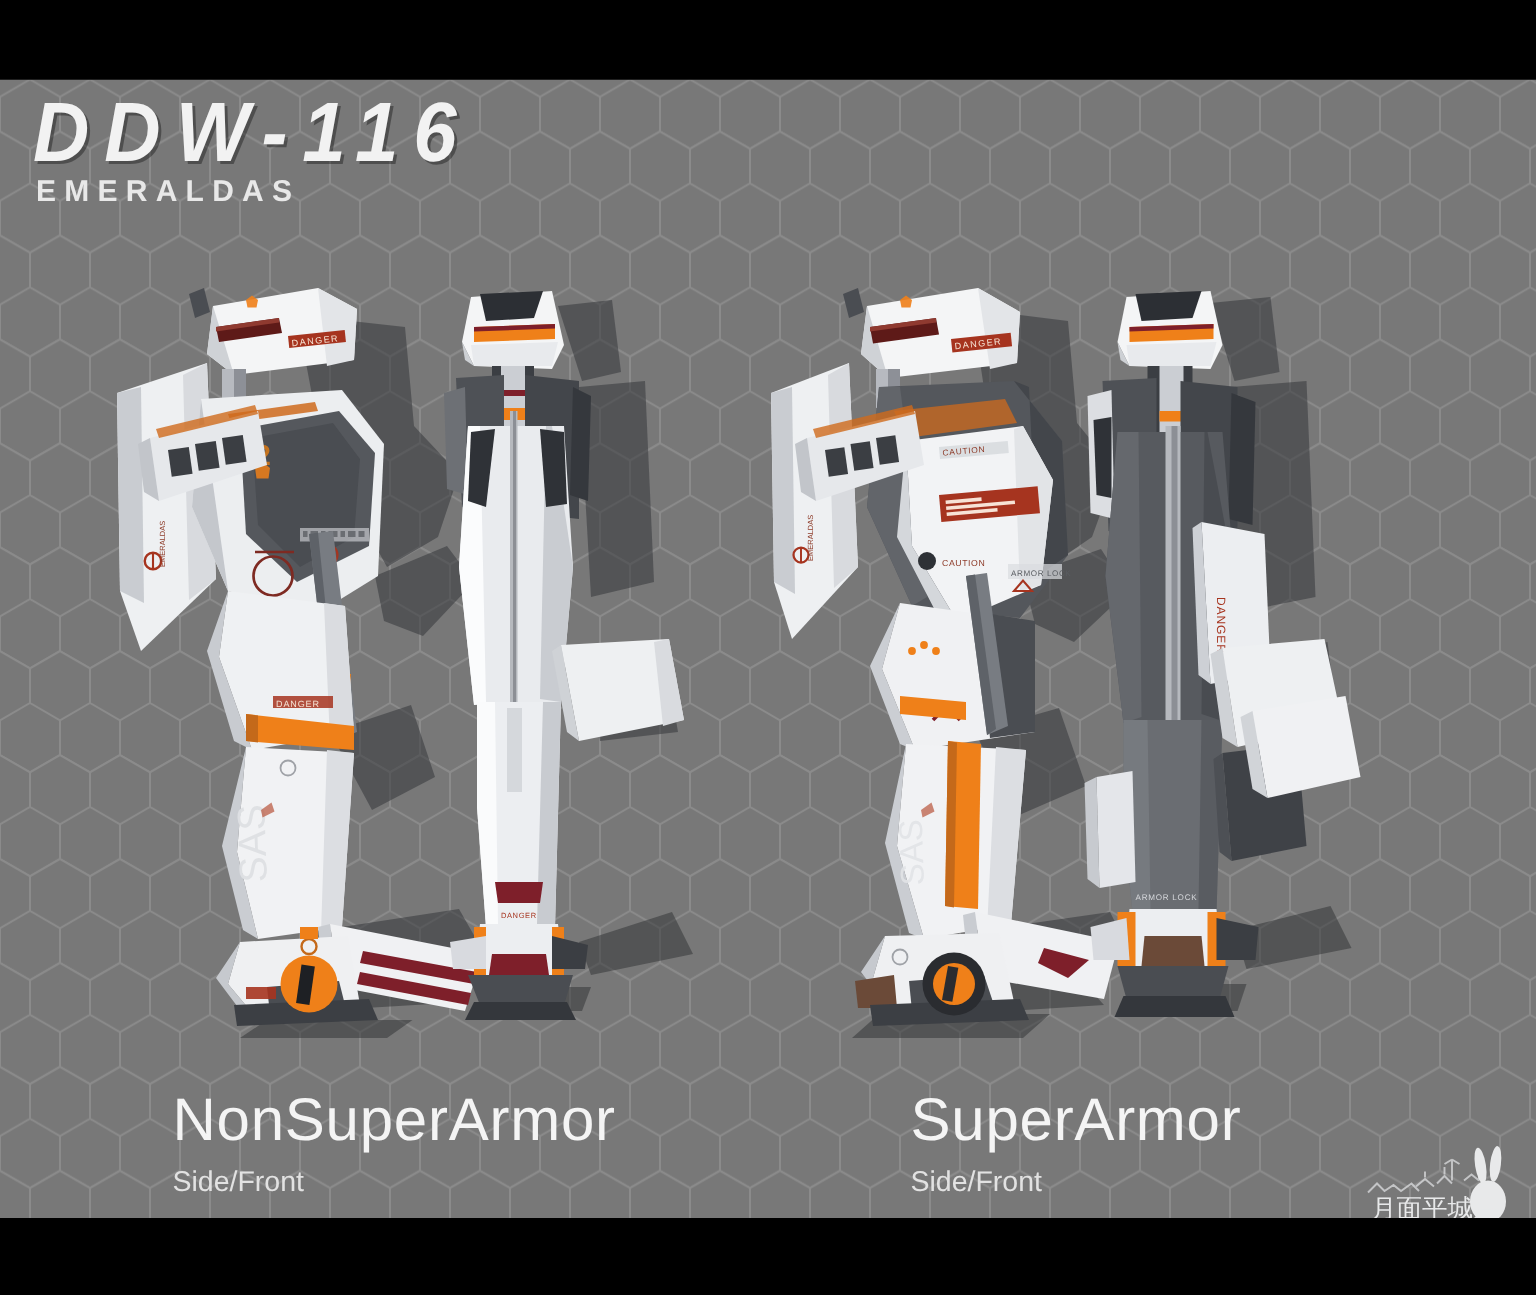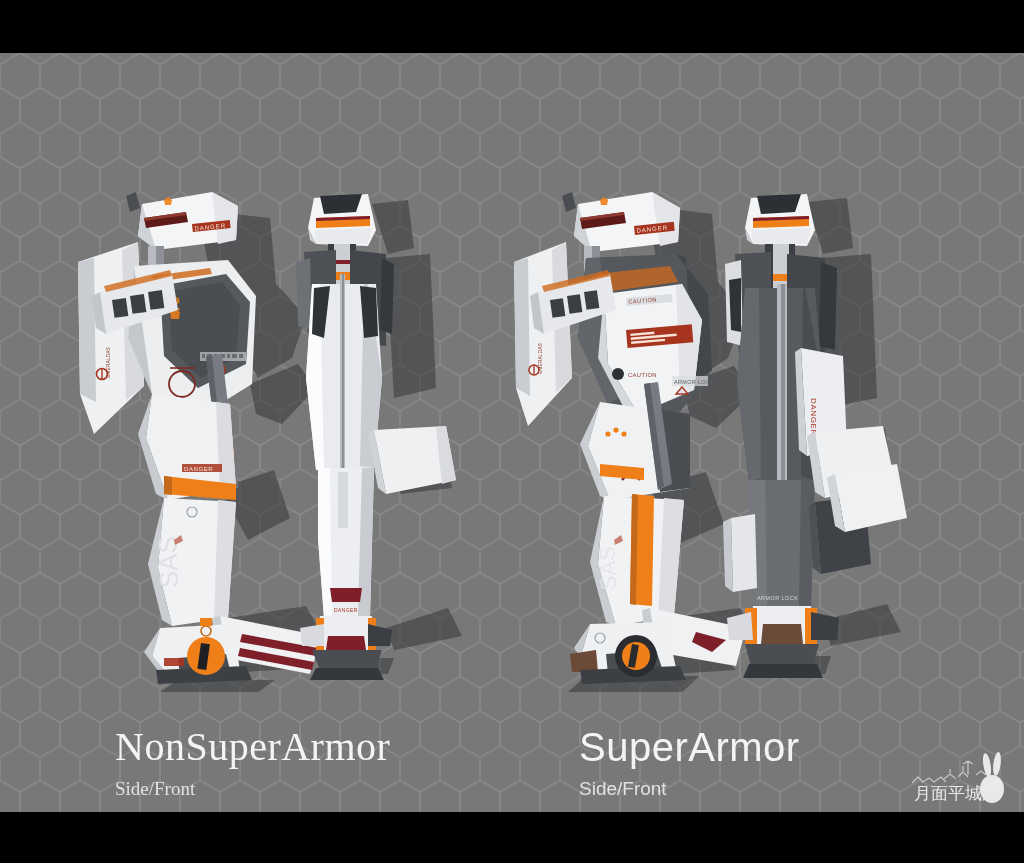--- a/index.html
+++ b/index.html
@@ -528,6 +528,10 @@
     </svg>
   </div>
 
+  <div class="title-block">
+    <div class="title-main">DDW-116</div>
+    <div class="title-sub">EMERALDAS</div>
+  </div>
 
   <div class="caption" id="cap-nonsuper">
     <div class="cap-main">NonSuperArmor</div>

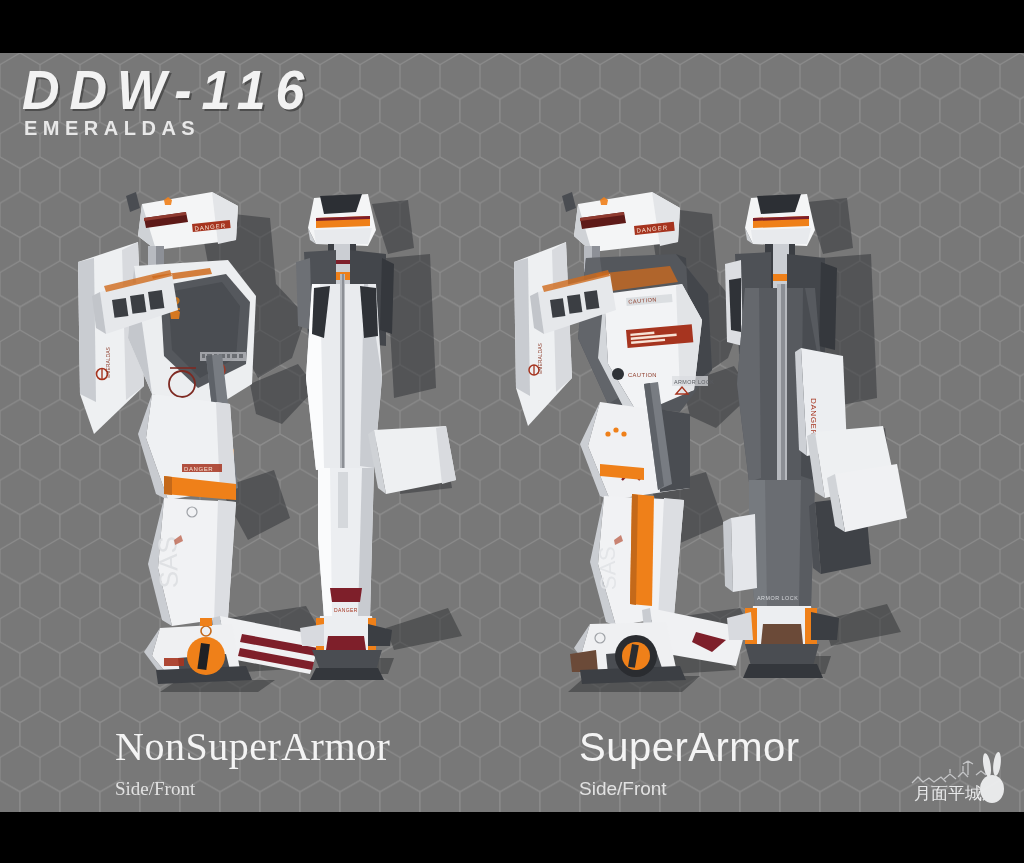--- a/index.html
+++ b/index.html
@@ -57,7 +57,7 @@
     font-size:19px; font-weight:300; line-height:1;
     color:#e2e2e2; margin-top:12px;
   }
-  #cap-nonsuper { left:115px; top:727px;font-family:Liberation Serif, serif; }
+  #cap-nonsuper { left:115px; top:727px; }
   #cap-super    { left:579px; top:727px; }
 
   

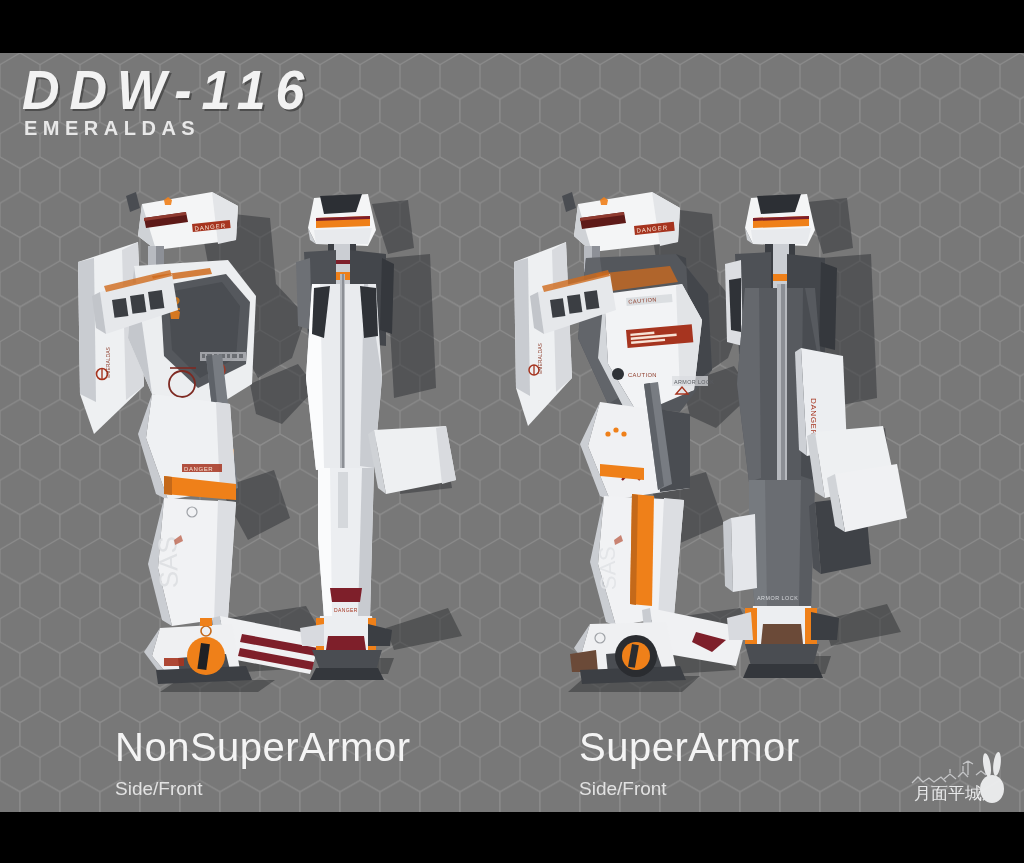--- a/index.html
+++ b/index.html
@@ -58,7 +58,7 @@
     color:#e2e2e2; margin-top:12px;
   }
   #cap-nonsuper { left:115px; top:727px; }
-  #cap-super    { left:579px; top:727px; }
+  #cap-super    { left:607px; top:727px; }
 
   
   .watermark {

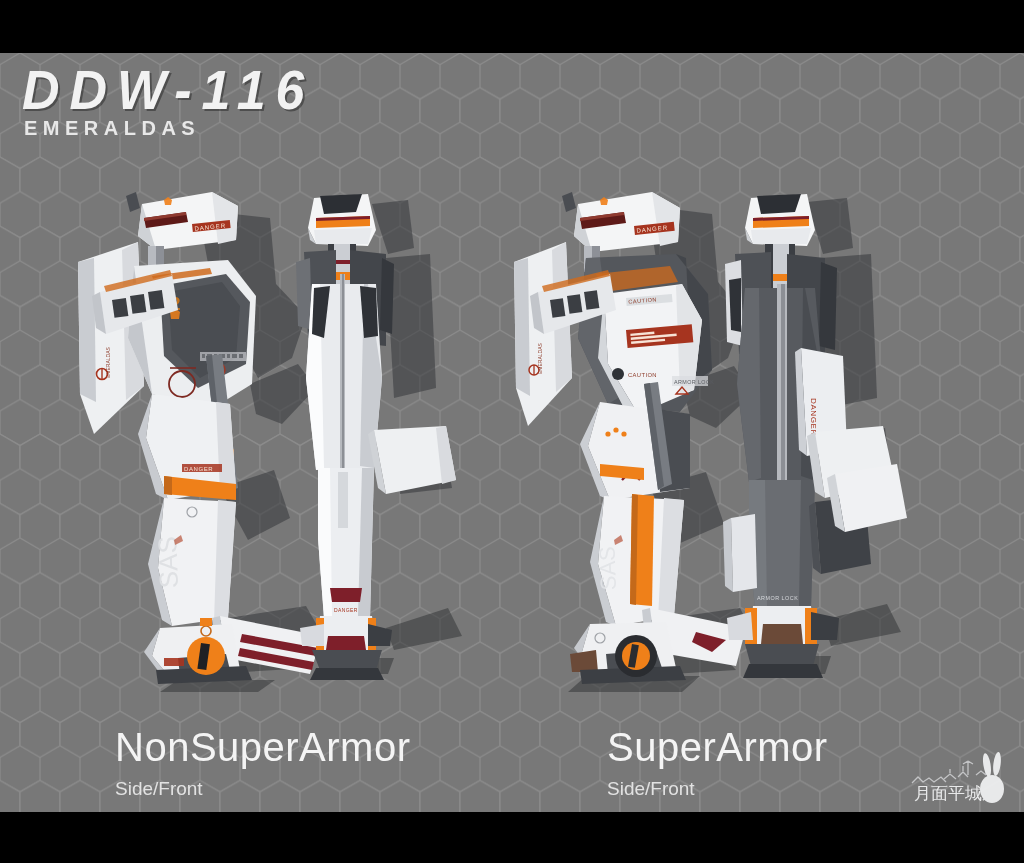--- a/index.html
+++ b/index.html
@@ -62,7 +62,7 @@
 
   
   .watermark {
-    position:absolute; right:14px; bottom:58px; z-index:30;
+    position:absolute; right:14px; bottom:46px; z-index:30;
     width:104px; height:56px; opacity:.92;
   }
 

